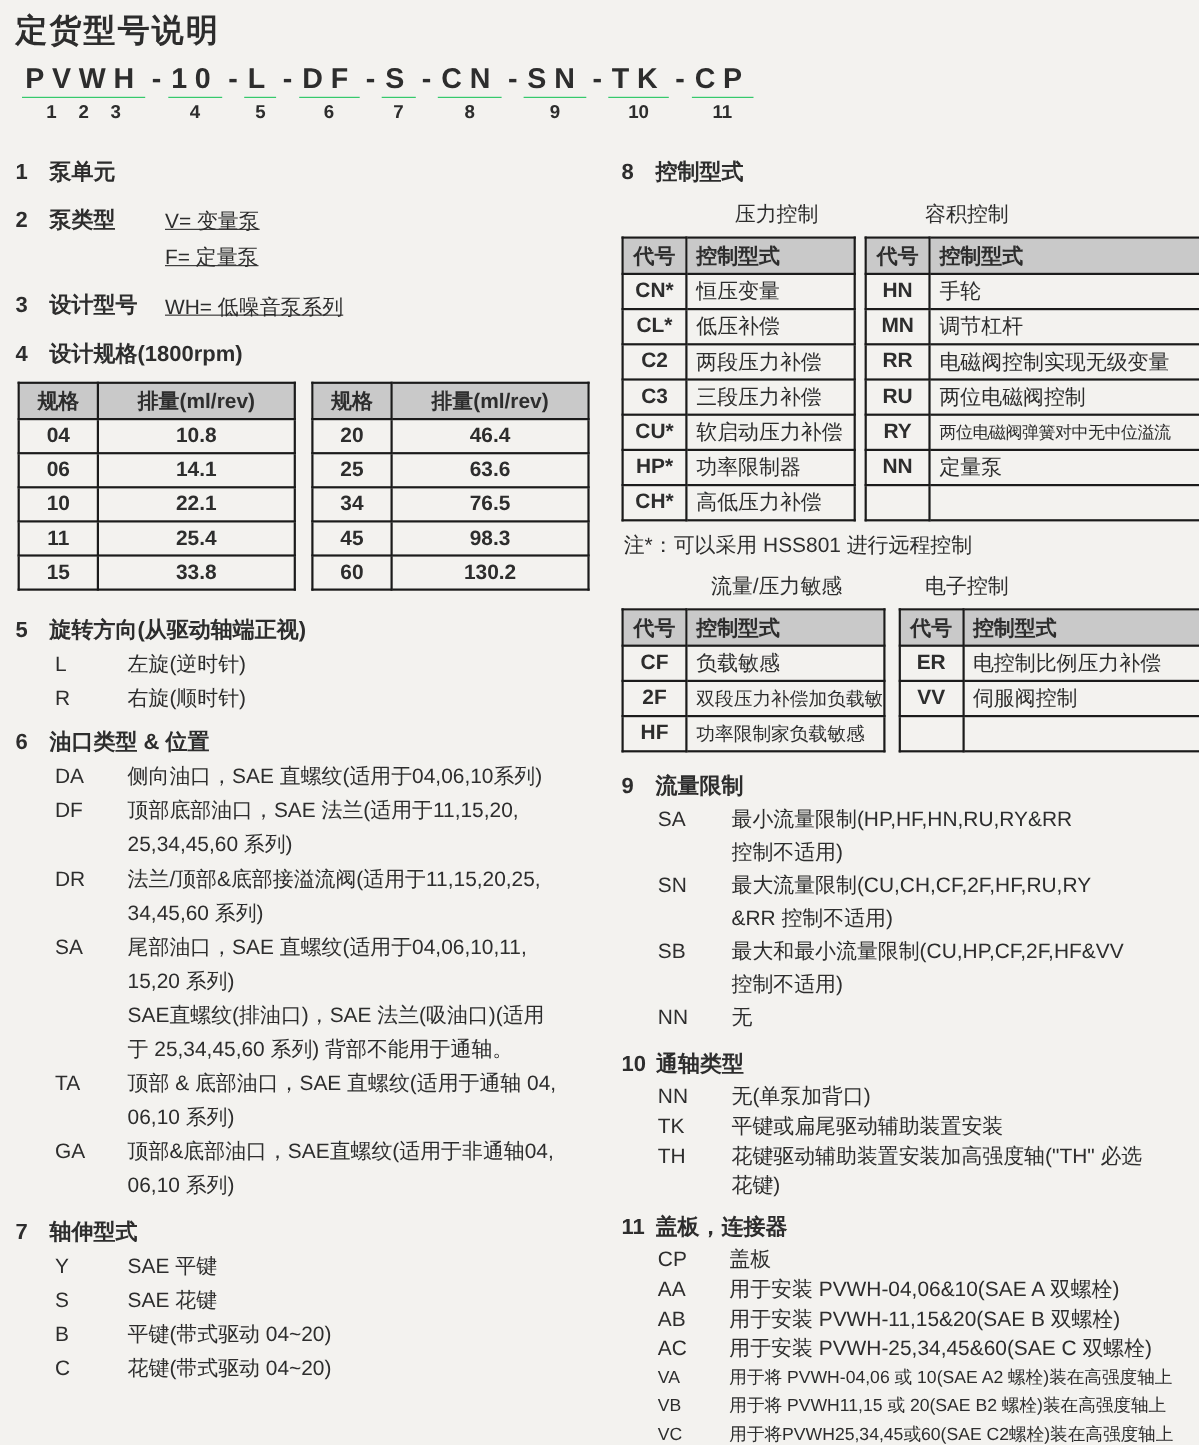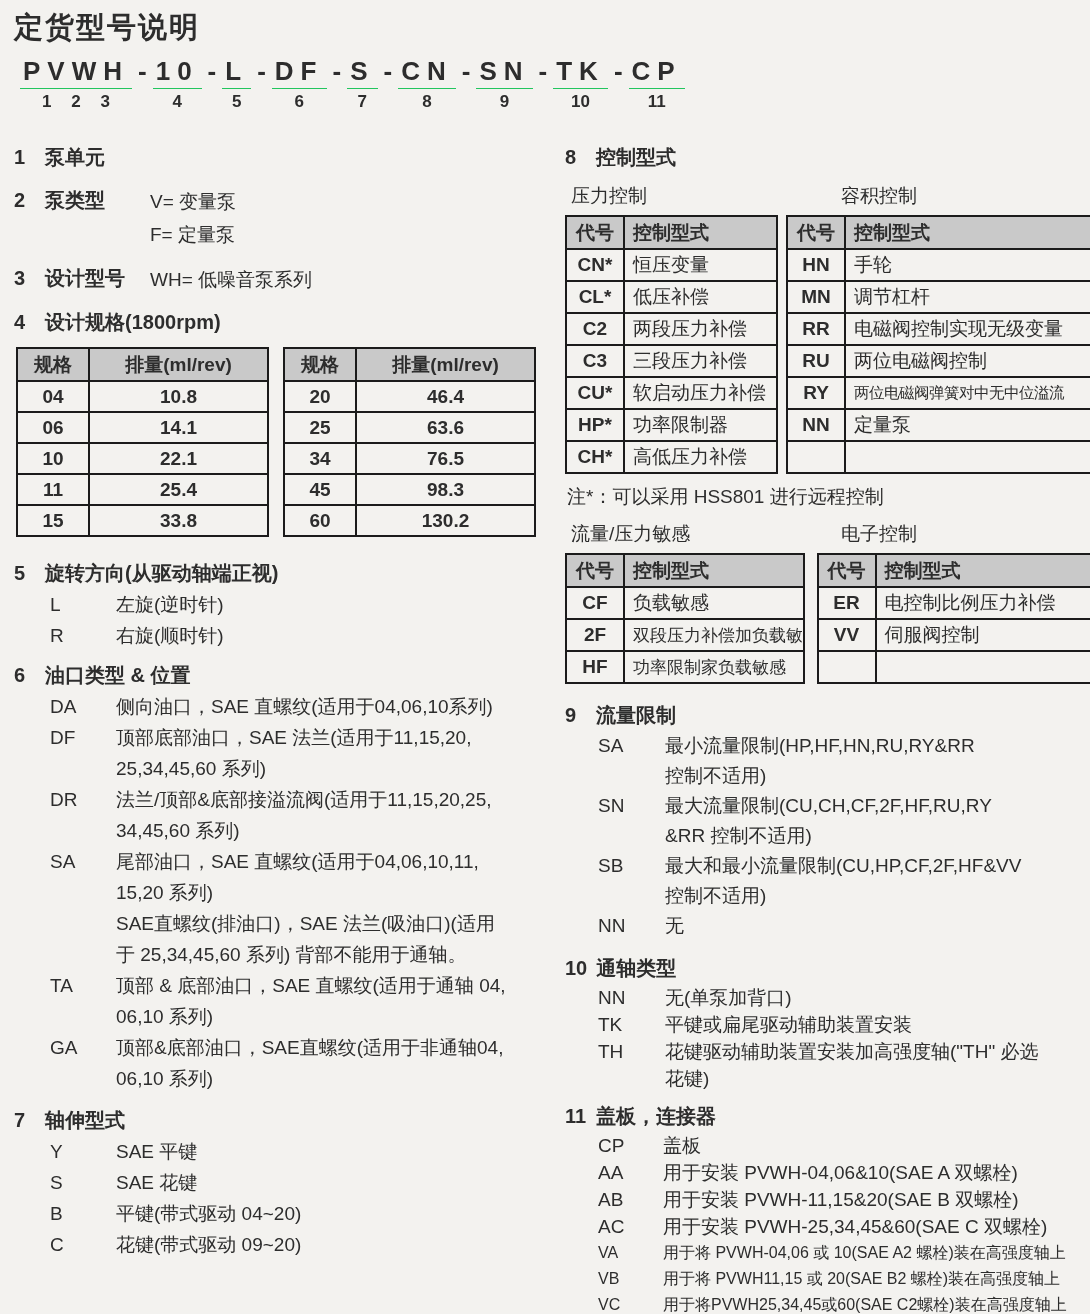--- a/index.html
+++ b/index.html
@@ -22,7 +22,7 @@
   .sh{display:flex;align-items:baseline;font-weight:bold;font-size:20px;line-height:31px;position:relative;}
   .sh .n{min-width:22px;margin-right:9px;}
   .inline-lines{position:absolute;left:136px;top:0;font-weight:normal;font-size:19px;}
-  .inline-lines .ln{line-height:33px;}
+  .inline-lines .ln{line-height:33px;text-decoration:underline;}
   
   .def{display:flex;font-size:19px;line-height:31px;margin-left:36px;}
   .def .c{flex:0 0 66px;font-weight:500;}

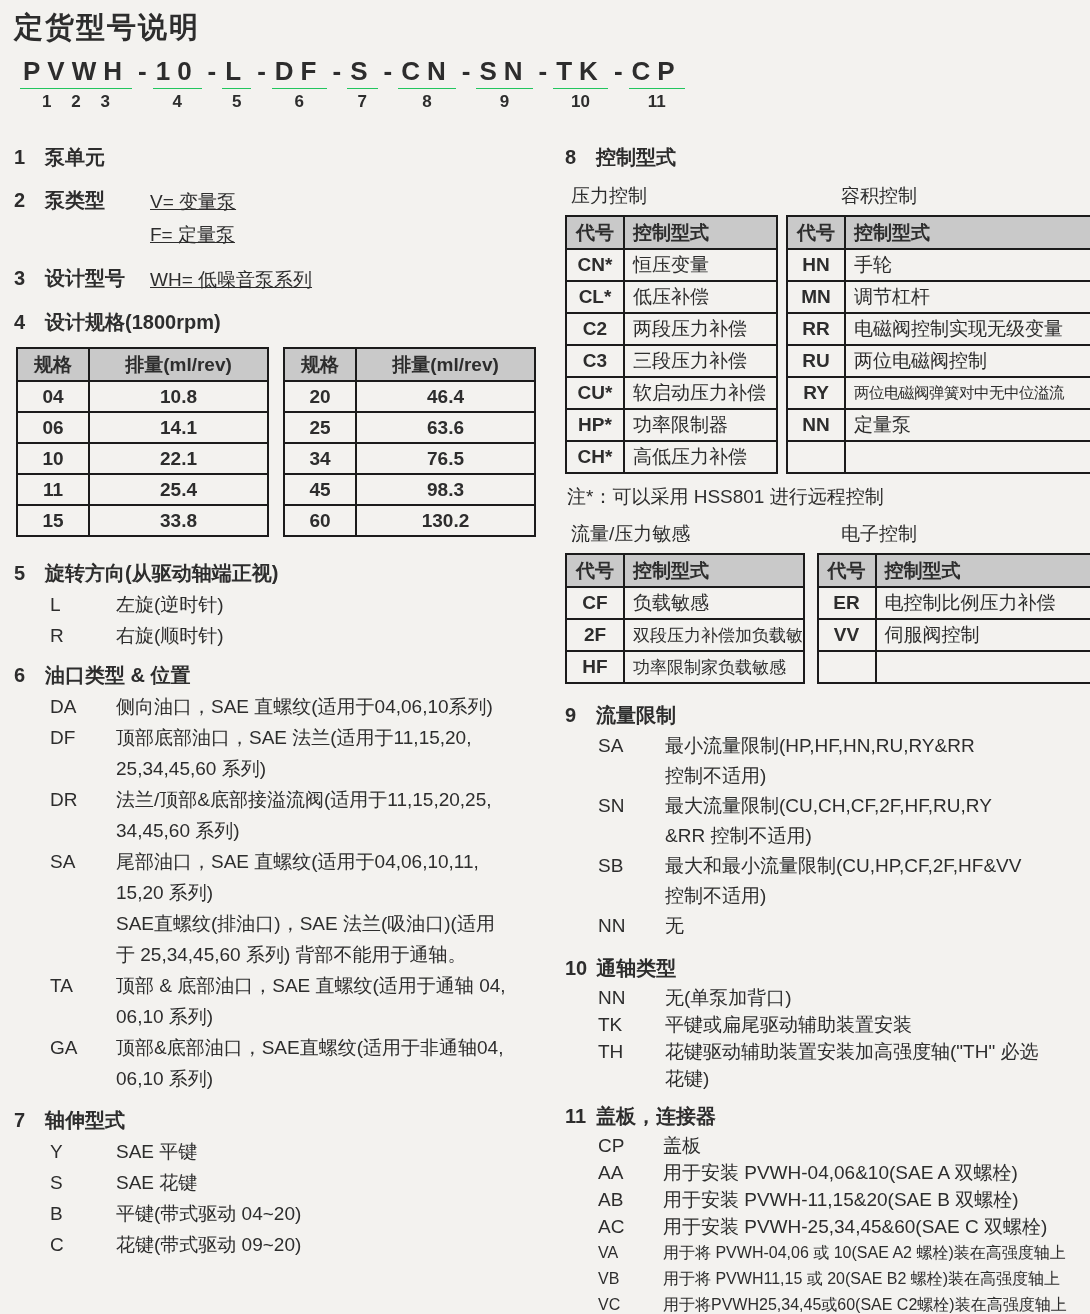--- a/index.html
+++ b/index.html
@@ -58,7 +58,7 @@
   .tight{font-size:15.5px !important;letter-spacing:-0.5px;}
   .mid{font-size:17px !important;}
   .lblrow{display:flex;font-size:19px;font-weight:500;line-height:30px;margin-top:8px;}
-  .lbl1{width:270px;padding-left:6px;}
+  .lbl1{width:270px;padding-left:6px;text-align:center;}
   .note{font-size:19px;line-height:28px;margin:9px 0 0 2px;font-weight:500;}
   
   .s8{margin-top:4px;}

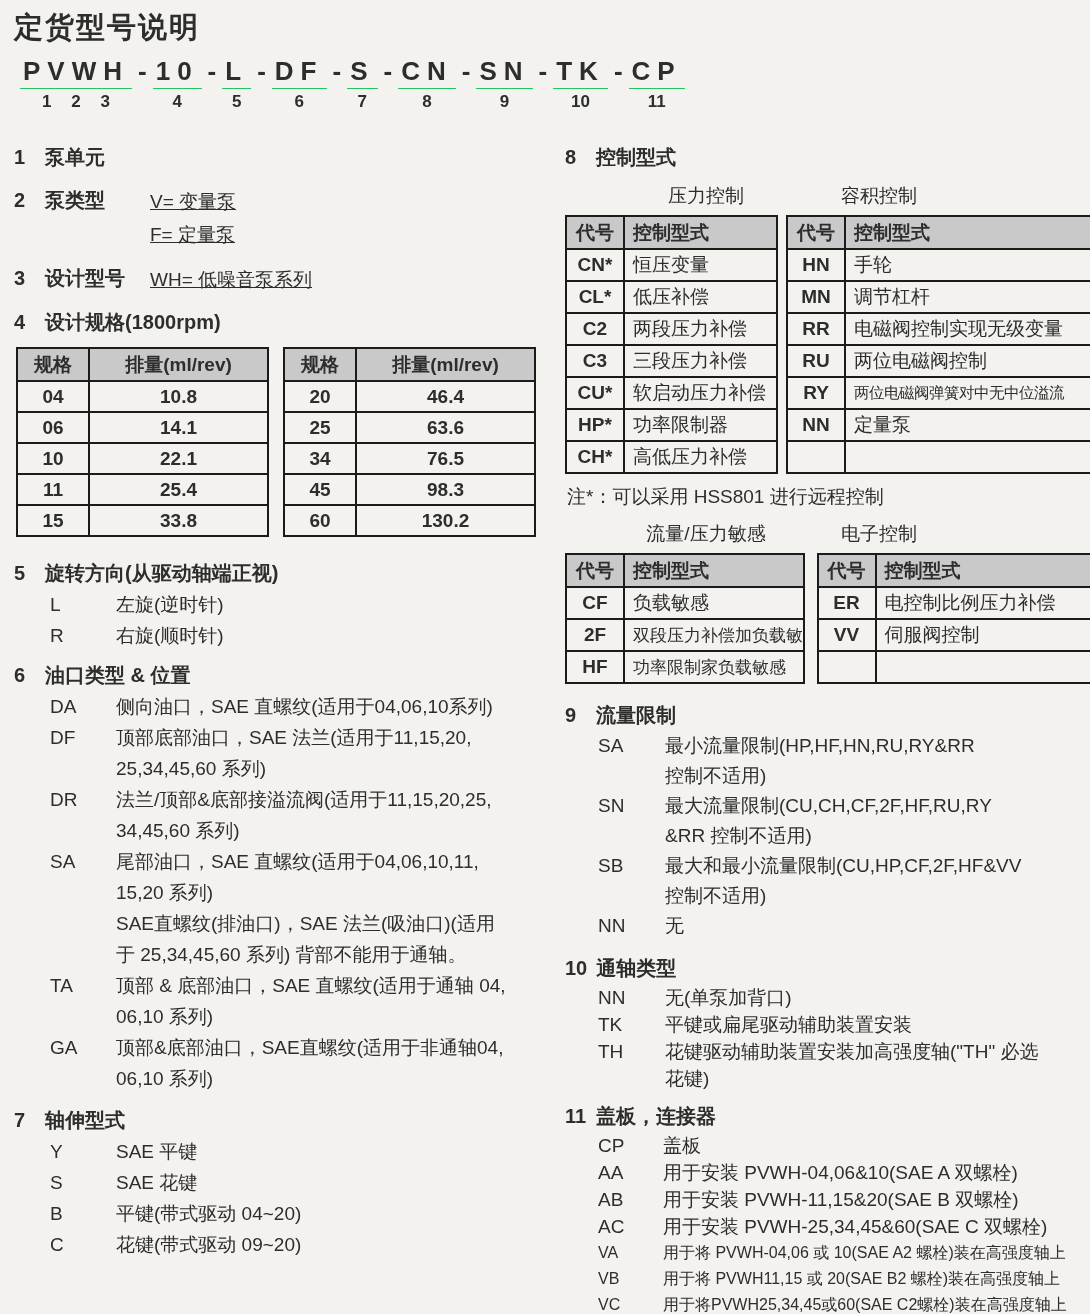--- a/index.html
+++ b/index.html
@@ -310,7 +310,7 @@
       <div class="def">
         <span class="c">C</span>
         <span class="d">
-            <span class="ln">花键(带式驱动 09~20)</span>
+            <span class="ln">花键(带式驱动 04~20)</span>
           </span>
       </div>
     </div>

